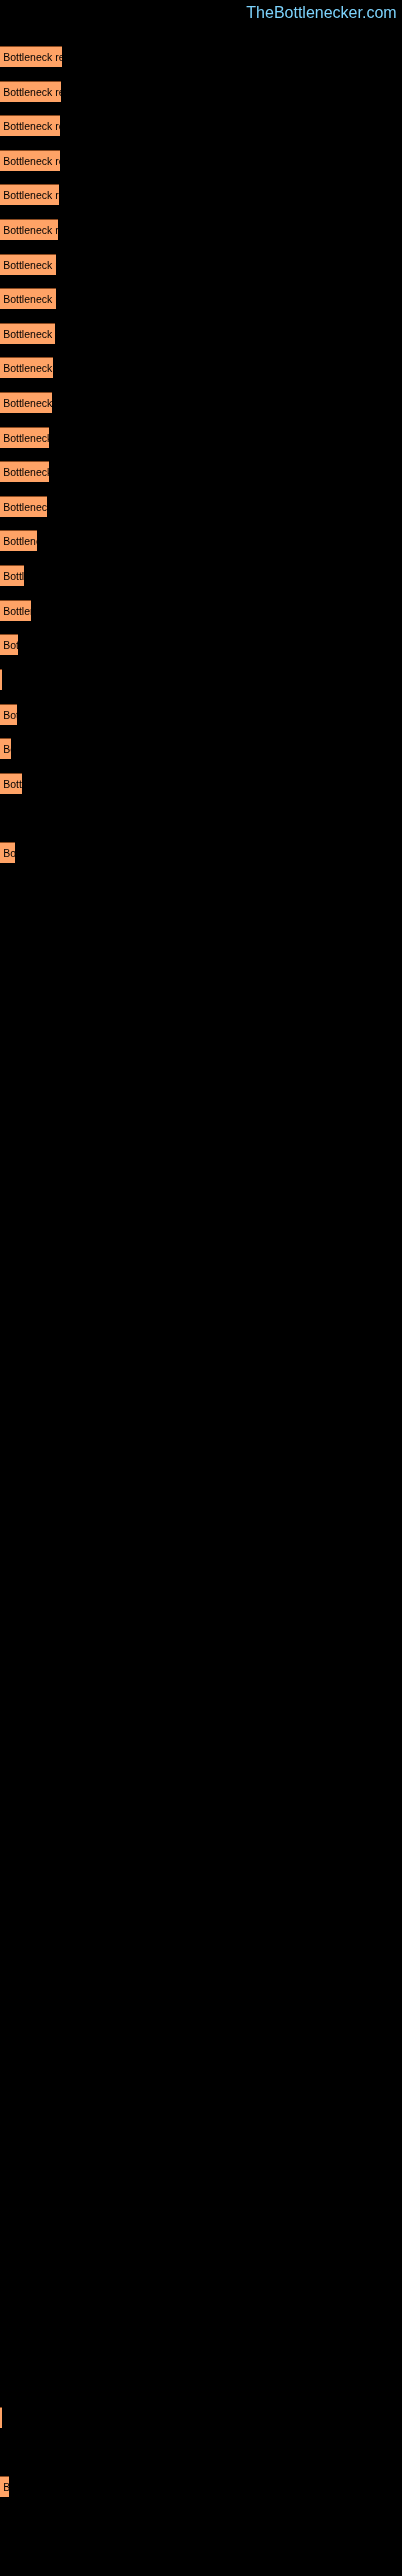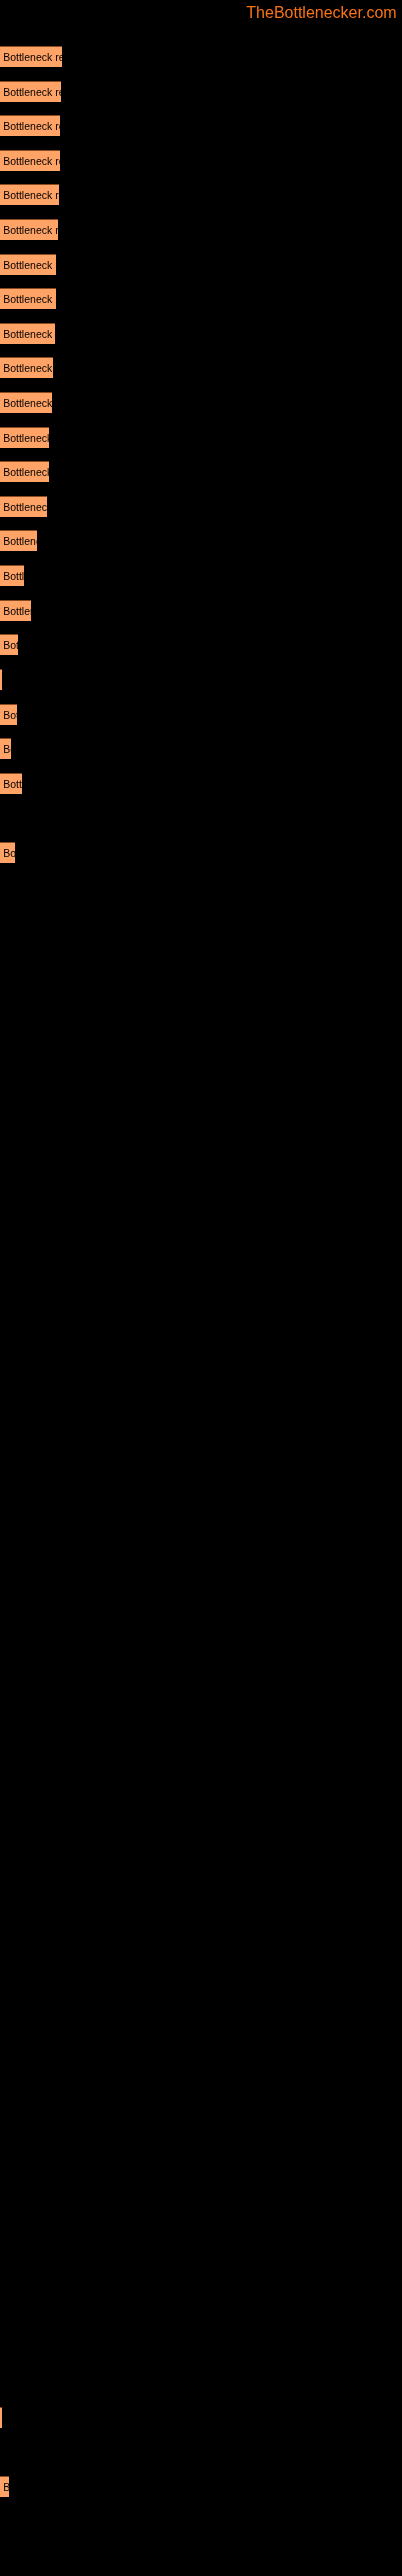--- a/index.html
+++ b/index.html
@@ -26,7 +26,7 @@
     position: absolute;
     top: 1.6px;
     right: 6.4px;
-    color: #f97316;
+    color: #7dd3fc;
     font-size: 16px;
     font-family: "Liberation Sans", sans-serif;
     letter-spacing: 0px;

